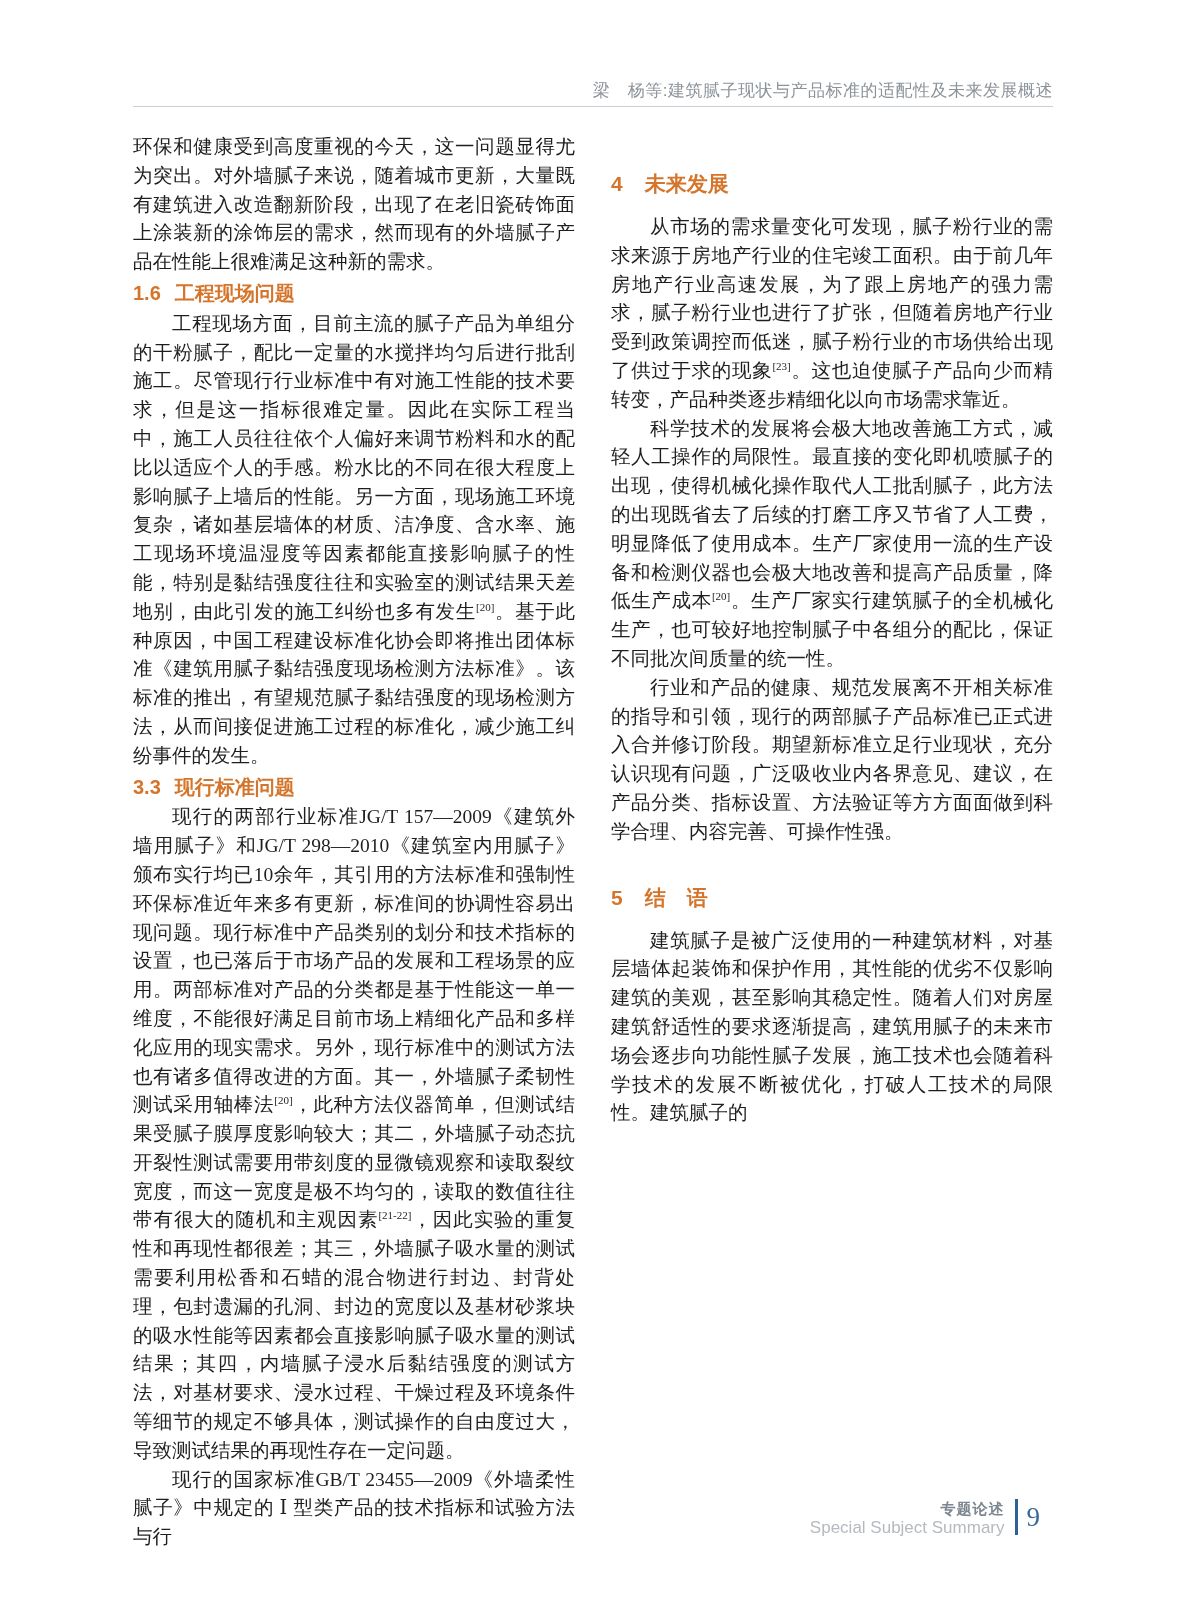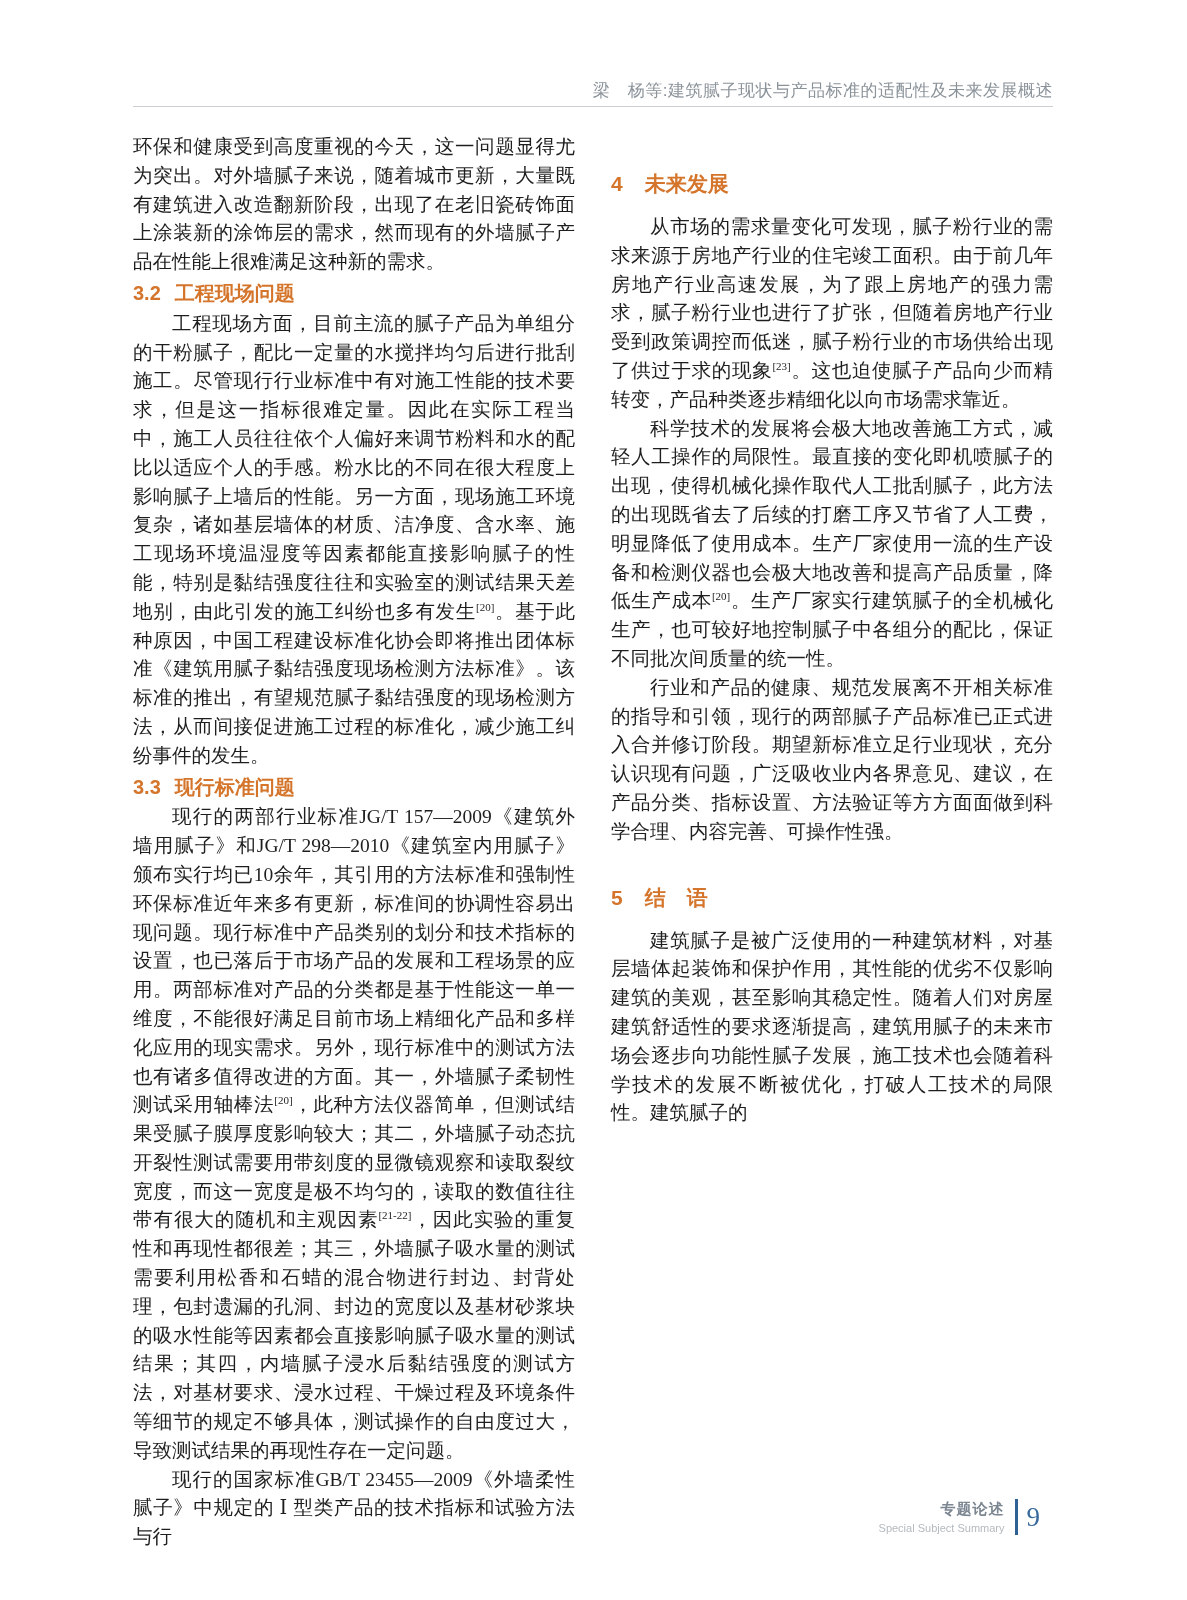--- a/index.html
+++ b/index.html
@@ -76,7 +76,7 @@
 
   <div class="col col-left">
       <p class="body-p">环保和健康受到高度重视的今天，这一问题显得尤为突出。对外墙腻子来说，随着城市更新，大量既有建筑进入改造翻新阶段，出现了在老旧瓷砖饰面上涂装新的涂饰层的需求，然而现有的外墙腻子产品在性能上很难满足这种新的需求。</p>
-      <div class="h-minor"><span class="hnum">3.2</span><span>工程现场问题</span></div>
+      <div class="h-minor"><span class="hnum">1.6</span><span>工程现场问题</span></div>
       <p class="body-p indent">工程现场方面，目前主流的腻子产品为单组分的干粉腻子，配比一定量的水搅拌均匀后进行批刮施工。尽管现行行业标准中有对施工性能的技术要求，但是这一指标很难定量。因此在实际工程当中，施工人员往往依个人偏好来调节粉料和水的配比以适应个人的手感。粉水比的不同在很大程度上影响腻子上墙后的性能。另一方面，现场施工环境复杂，诸如基层墙体的材质、洁净度、含水率、施工现场环境温湿度等因素都能直接影响腻子的性能，特别是黏结强度往往和实验室的测试结果天差地别，由此引发的施工纠纷也多有发生<sup>[20]</sup>。基于此种原因，中国工程建设标准化协会即将推出团体标准《建筑用腻子黏结强度现场检测方法标准》。该标准的推出，有望规范腻子黏结强度的现场检测方法，从而间接促进施工过程的标准化，减少施工纠纷事件的发生。</p>
       <div class="h-minor"><span class="hnum">3.3</span><span>现行标准问题</span></div>
       <p class="body-p indent">现行的两部行业标准JG/T 157—2009《建筑外墙用腻子》和JG/T 298—2010《建筑室内用腻子》颁布实行均已10余年，其引用的方法标准和强制性环保标准近年来多有更新，标准间的协调性容易出现问题。现行标准中产品类别的划分和技术指标的设置，也已落后于市场产品的发展和工程场景的应用。两部标准对产品的分类都是基于性能这一单一维度，不能很好满足目前市场上精细化产品和多样化应用的现实需求。另外，现行标准中的测试方法也有诸多值得改进的方面。其一，外墙腻子柔韧性测试采用轴棒法<sup>[20]</sup>，此种方法仪器简单，但测试结果受腻子膜厚度影响较大；其二，外墙腻子动态抗开裂性测试需要用带刻度的显微镜观察和读取裂纹宽度，而这一宽度是极不均匀的，读取的数值往往带有很大的随机和主观因素<sup>[21-22]</sup>，因此实验的重复性和再现性都很差；其三，外墙腻子吸水量的测试需要利用松香和石蜡的混合物进行封边、封背处理，包封遗漏的孔洞、封边的宽度以及基材砂浆块的吸水性能等因素都会直接影响腻子吸水量的测试结果；其四，内墙腻子浸水后黏结强度的测试方法，对基材要求、浸水过程、干燥过程及环境条件等细节的规定不够具体，测试操作的自由度过大，导致测试结果的再现性存在一定问题。</p>

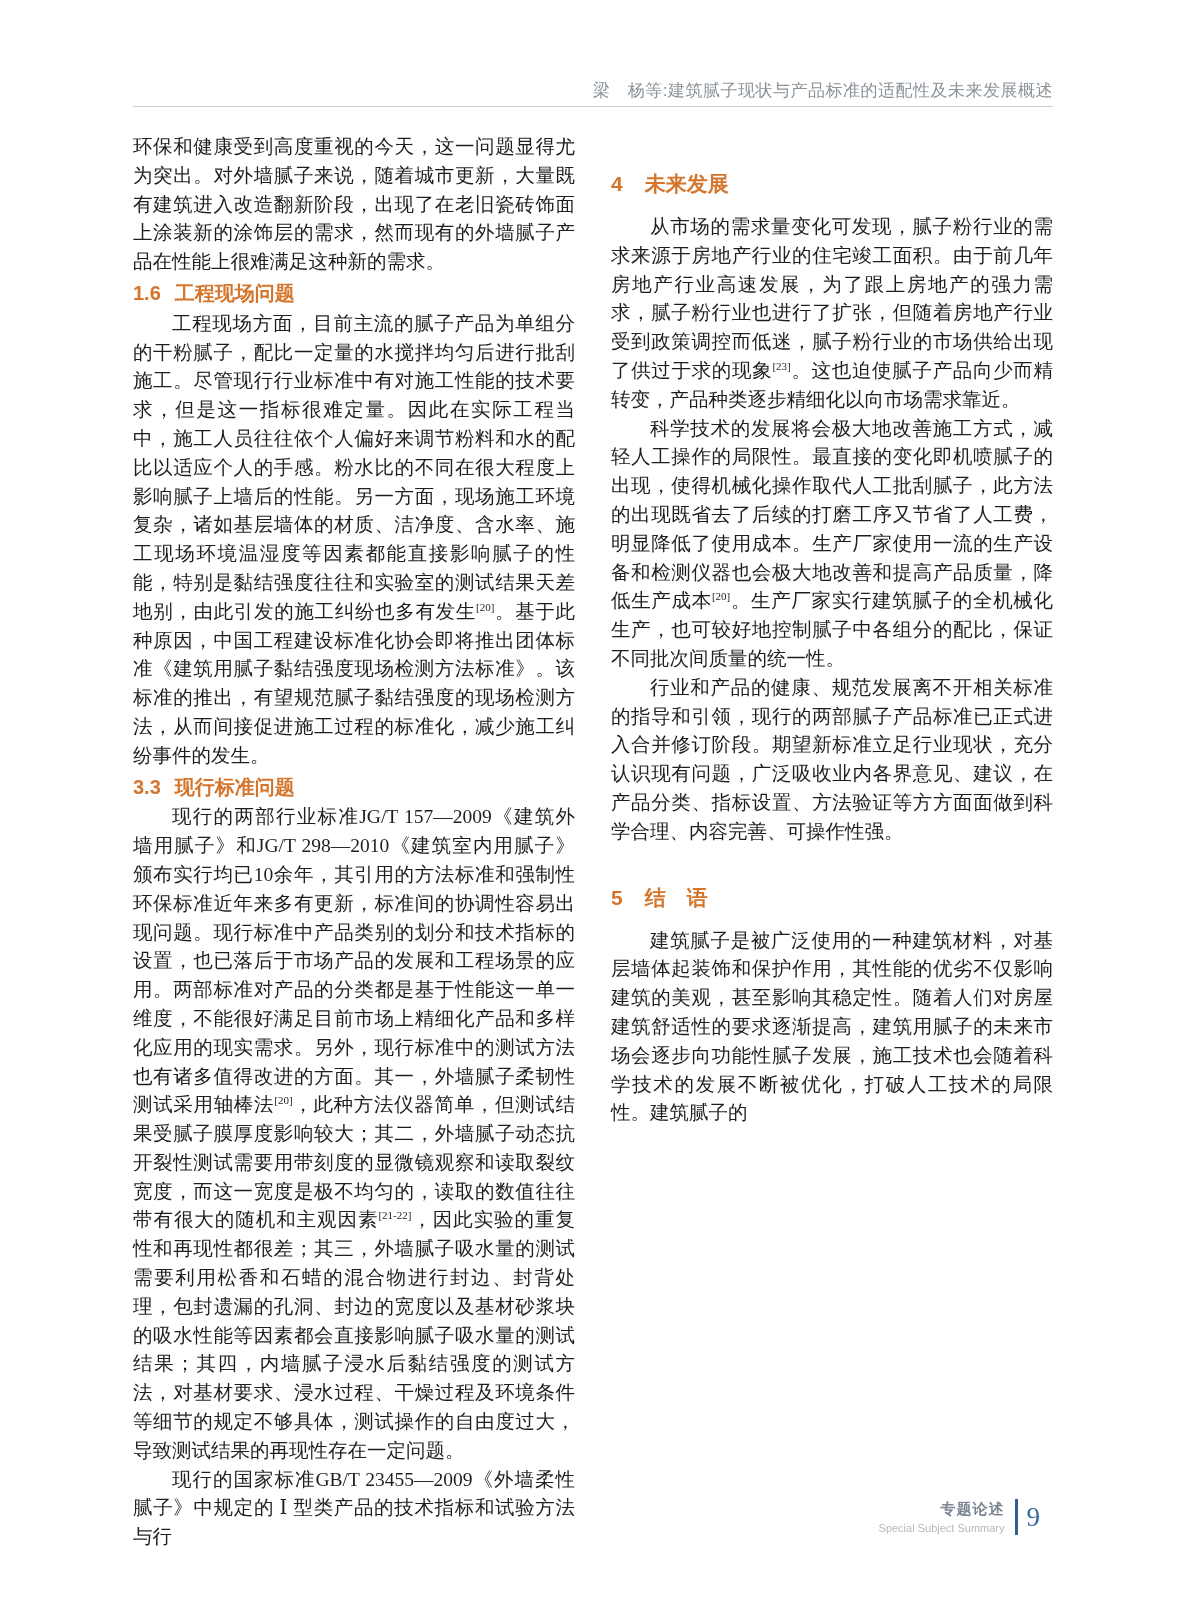--- a/index.html
+++ b/index.html
@@ -55,7 +55,7 @@
     line-height:20px;
   }
   .footer .en {
-    color:#b4babf; font-size:11px; line-height:14px; margin-top:2px;
+    color:#b4babf; font-size:17px; line-height:14px; margin-top:2px;
     white-space:nowrap;
   }
   .footer .bar {

